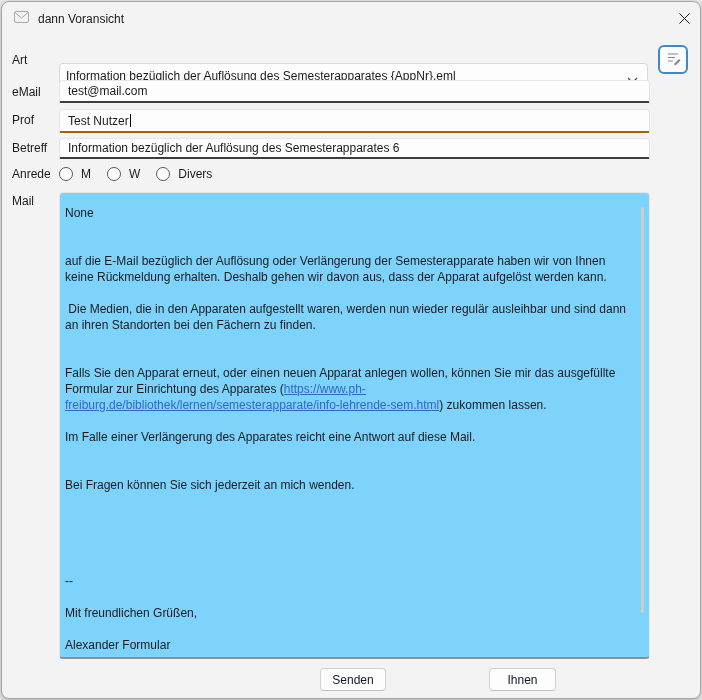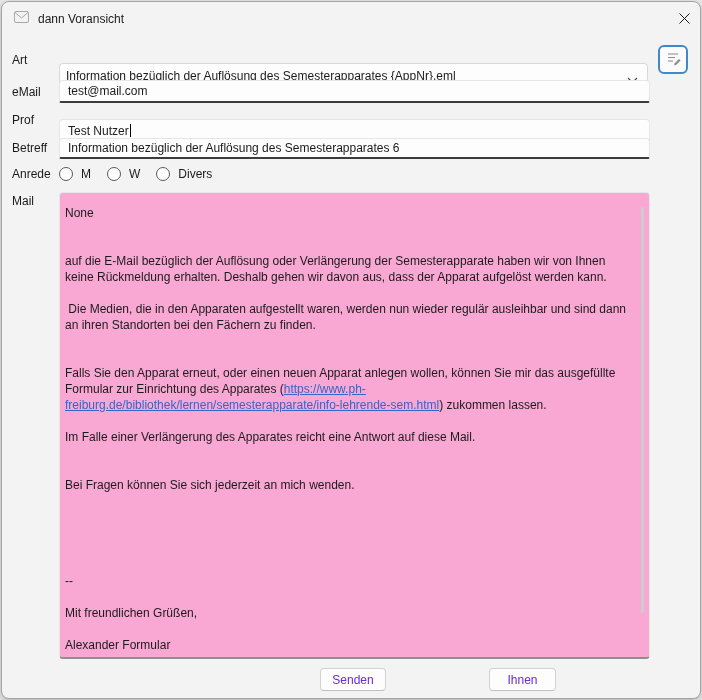--- a/index.html
+++ b/index.html
@@ -41,7 +41,7 @@
     display:flex;align-items:center;padding:0 8px;white-space:nowrap;overflow:hidden;
   }
   #input-email{top:78px;height:23px;border-bottom:2px solid #3c3c3c;}
-  #input-prof{top:117px;height:24px;border-bottom:2px solid #701a75;}
+  #input-prof{top:107px;height:24px;border-bottom:2px solid #a16207;}
   #input-betreff{top:136px;height:21px;border-bottom:2px solid #3c3c3c;}
   .caret{display:inline-block;width:1px;height:13px;background:#000;margin-left:1px;}
   

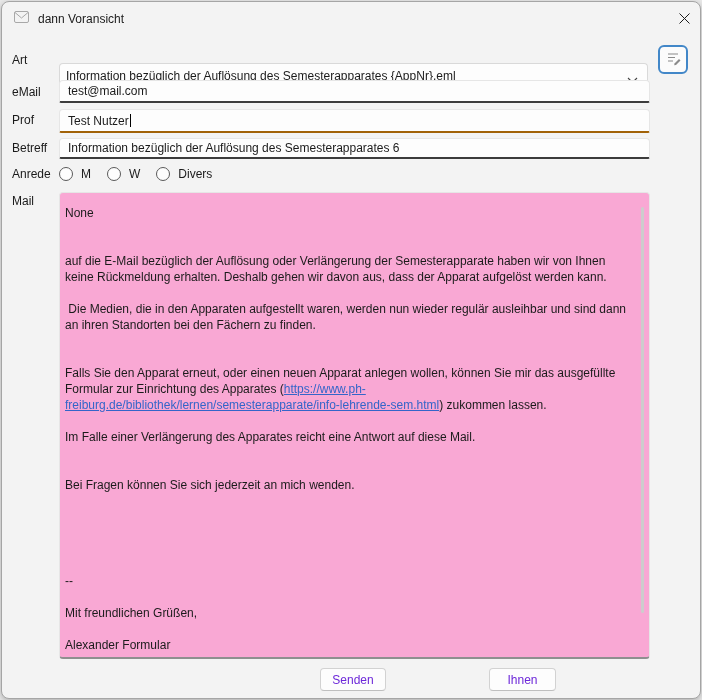--- a/index.html
+++ b/index.html
@@ -51,7 +51,7 @@
   
   .mailbox{
     position:absolute;left:57px;top:190px;width:591px;height:467px;box-sizing:border-box;
-    background:#f9a8d4;border:1px solid #e6e6e6;border-bottom:2px solid #8f8f8f;border-radius:4px;
+    background:#7dd3fc;border:1px solid #e6e6e6;border-bottom:2px solid #8f8f8f;border-radius:4px;
     overflow:hidden;
   }
   .mail-text{

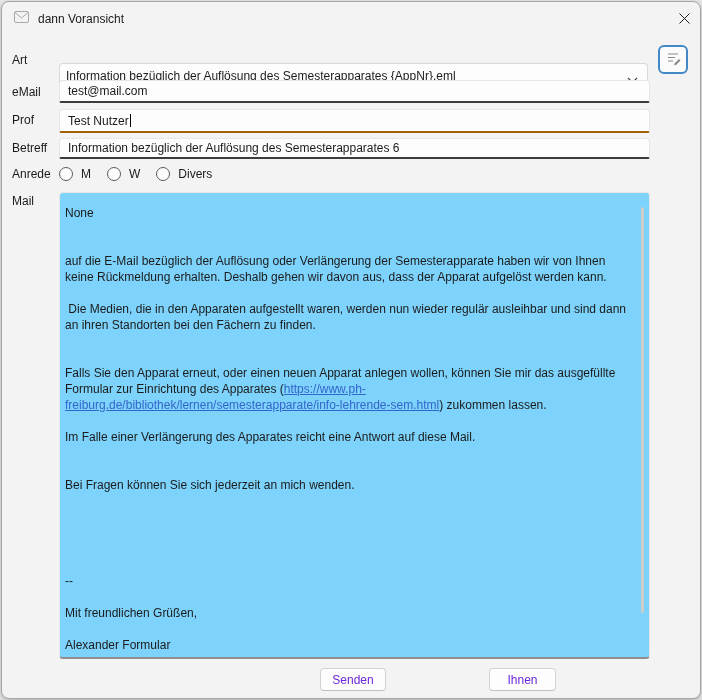--- a/index.html
+++ b/index.html
@@ -64,7 +64,7 @@
   .btn{
     position:absolute;top:666px;height:23px;box-sizing:border-box;
     background:#fdfdfd;border:1px solid #d2d2d2;border-bottom-color:#bfbfbf;border-radius:4px;
-    font-family:inherit;font-size:12px;color:#6d28d9;
+    font-family:inherit;font-size:12px;color:#0f172a;
     display:flex;align-items:center;justify-content:center;padding:0;cursor:default;
   }
   #btn-senden{left:318px;width:66px;}

